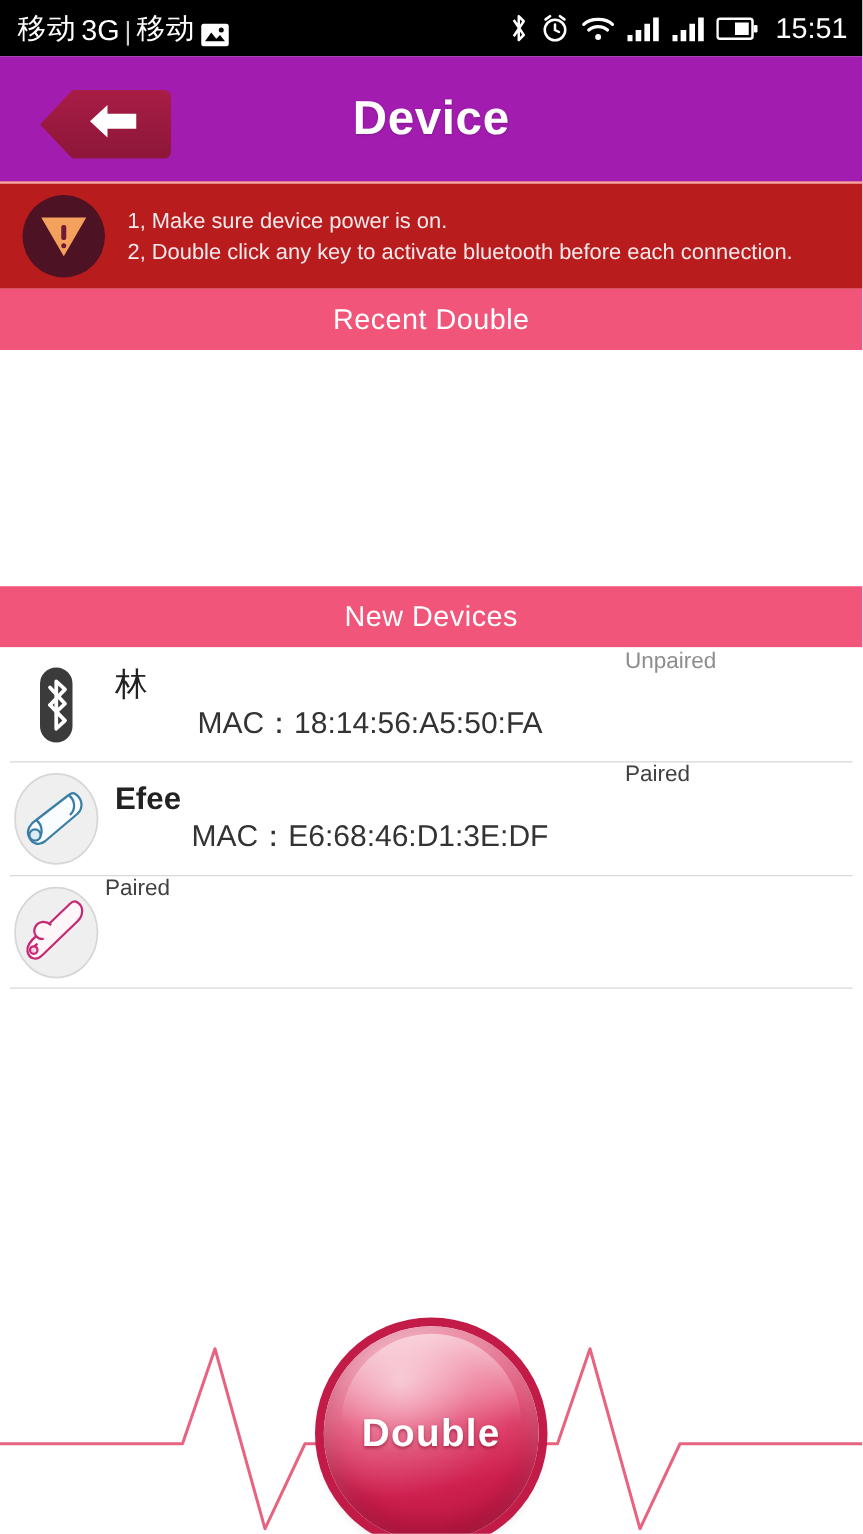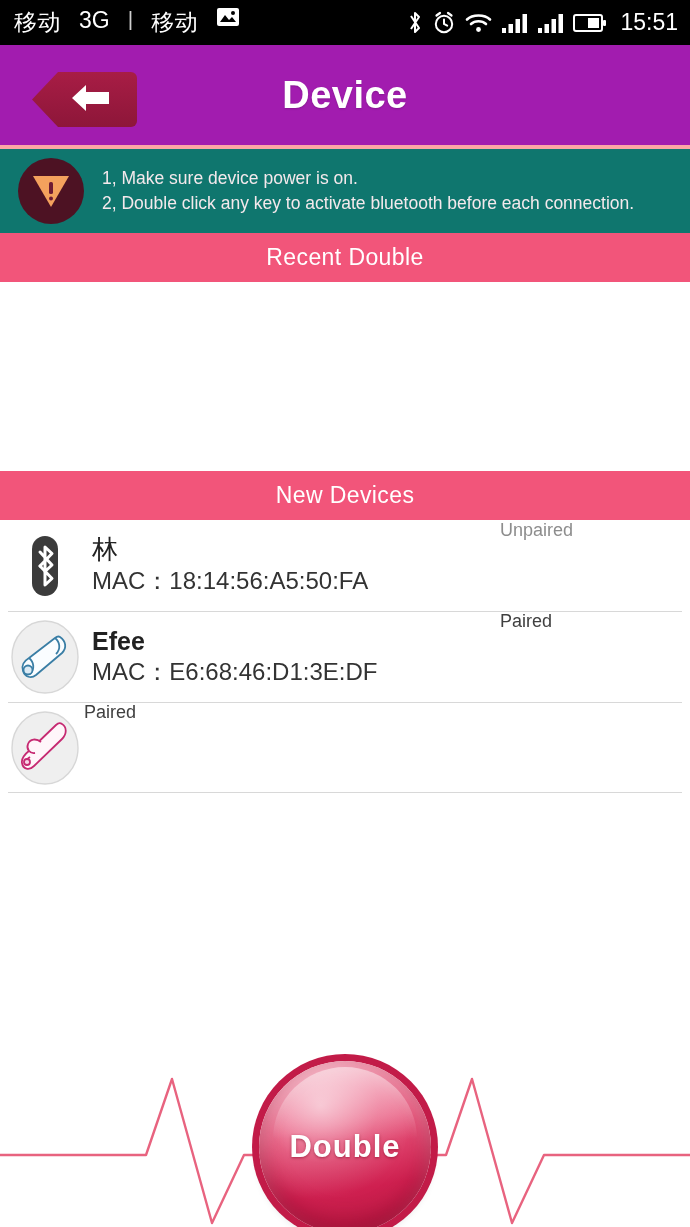--- a/index.html
+++ b/index.html
@@ -17,7 +17,7 @@
     display:flex; align-items:center; justify-content:space-between;
     padding:0 12px 0 14px;
   }
-  .sb-left { display:flex; align-items:flex-start; gap:18px; }
+  .sb-left { display:flex; align-items:flex-end; gap:4px; }
   .sb-carrier { font-size:23px; letter-spacing:.5px; }
   .sb-net { font-size:23px; }
   .sb-sep { font-size:21px; color:#cfcfcf; }

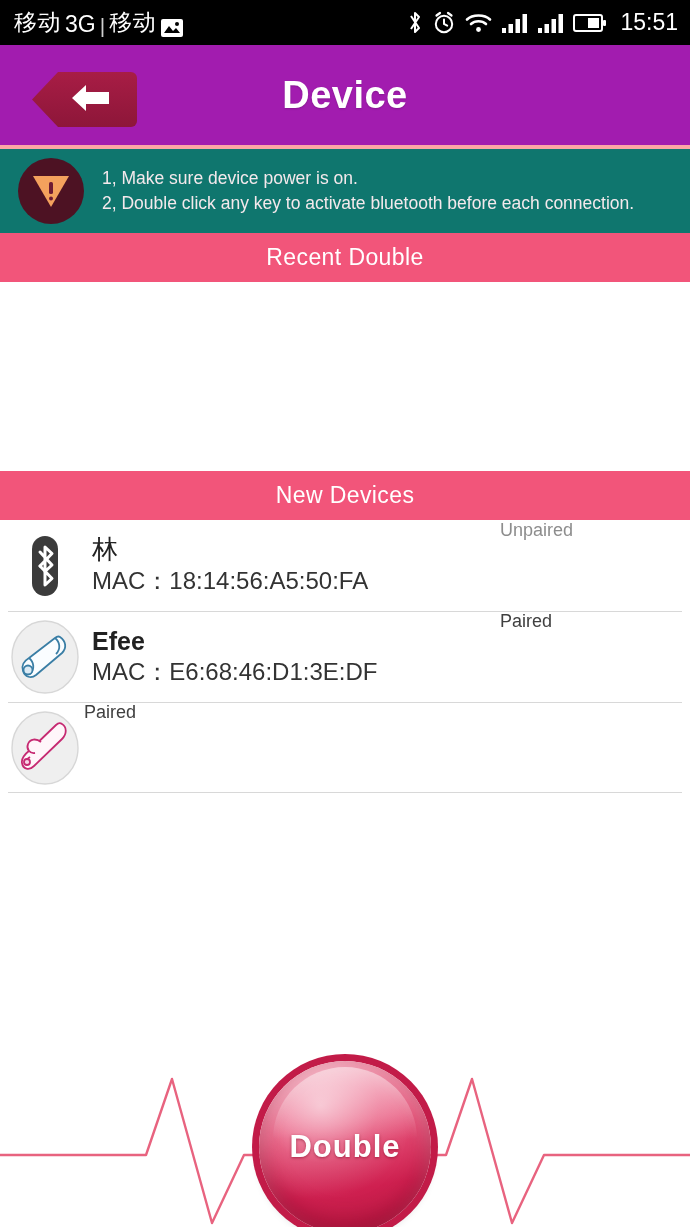--- a/index.html
+++ b/index.html
@@ -50,9 +50,9 @@
 
   
   .warn {
-    background:#0f766e; min-height:72px;
+    background:#b91c1c; min-height:72px;
     display:flex; align-items:center; padding:9px 14px 9px 18px;
-    border-top:4px solid #fca5a5;
+    border-top:2px solid #fca5a5;
   }
   .warn-icon {
     width:66px; height:66px; border-radius:50%;

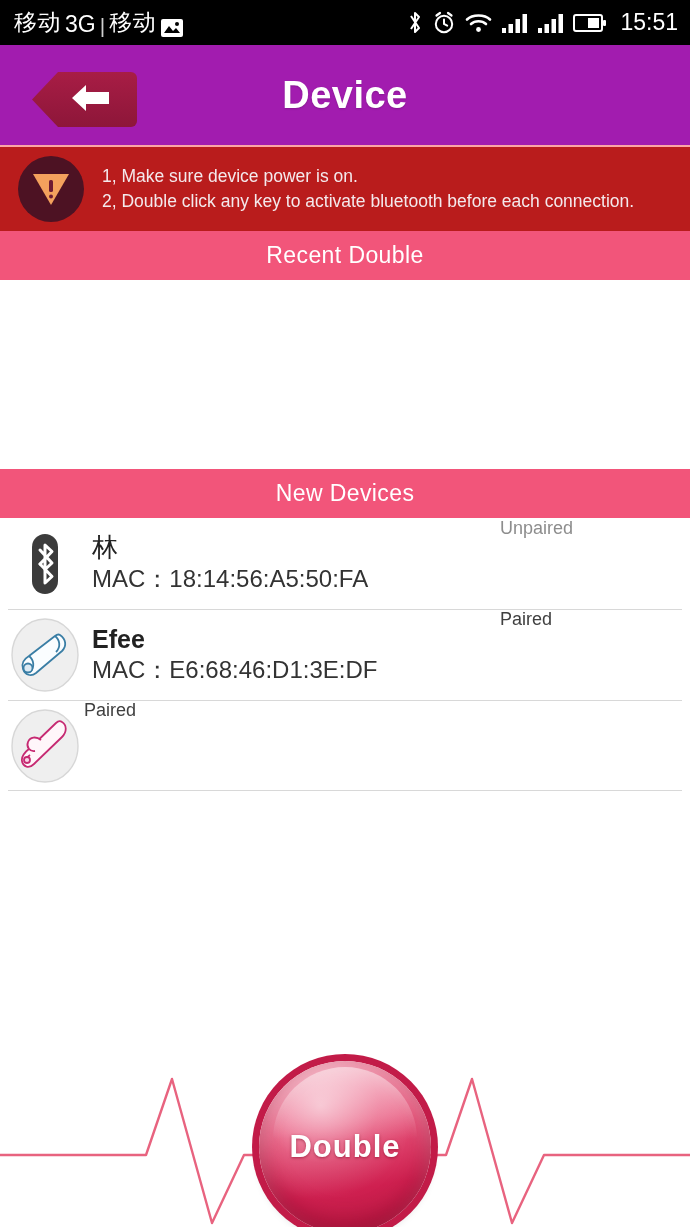--- a/index.html
+++ b/index.html
@@ -88,7 +88,7 @@
   .dev-info { flex:1; padding-left:8px; }
   .dev-name { font-size:25px; font-weight:bold; color:#222; line-height:1.12; }
   .dev-name.cjk { font-weight:normal; font-size:26px; }
-  .dev-mac { font-size:24px; color:#333; line-height:1.22; margin-top:2px; }
+  .dev-mac { font-size:24px; color:#333; line-height:1.22; margin-top:2px;text-align:center; }
   .dev-status { width:190px; flex:none; font-size:18px; padding-top:0; align-self:flex-start; }
   .st-unpaired { color:#8d8d8d; }
   .st-paired { color:#404040; }

